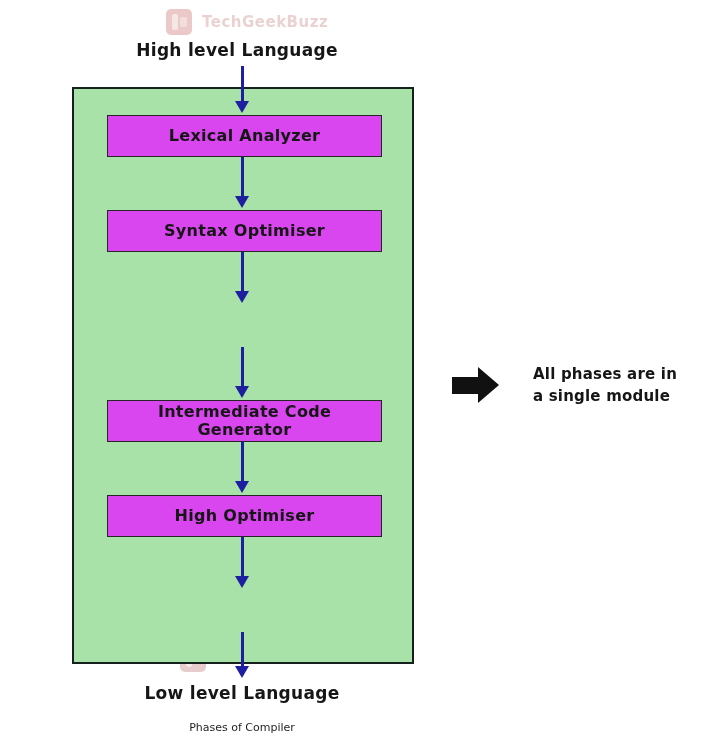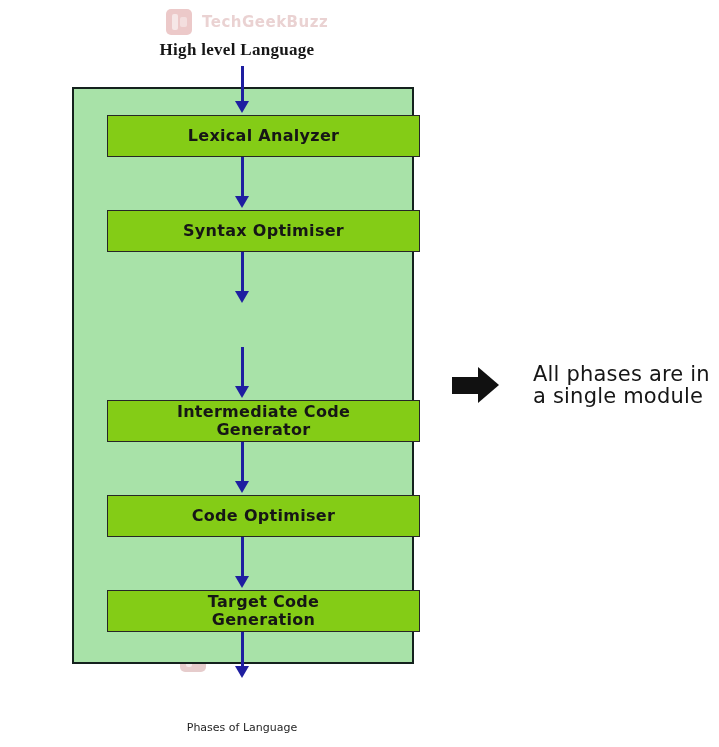--- a/index.html
+++ b/index.html
@@ -63,7 +63,6 @@
     font-weight: bold;
     letter-spacing: 0.3px;
     white-space: nowrap;
-    font-family: Liberation Serif, serif;
   }
   .caption {
     position: absolute;

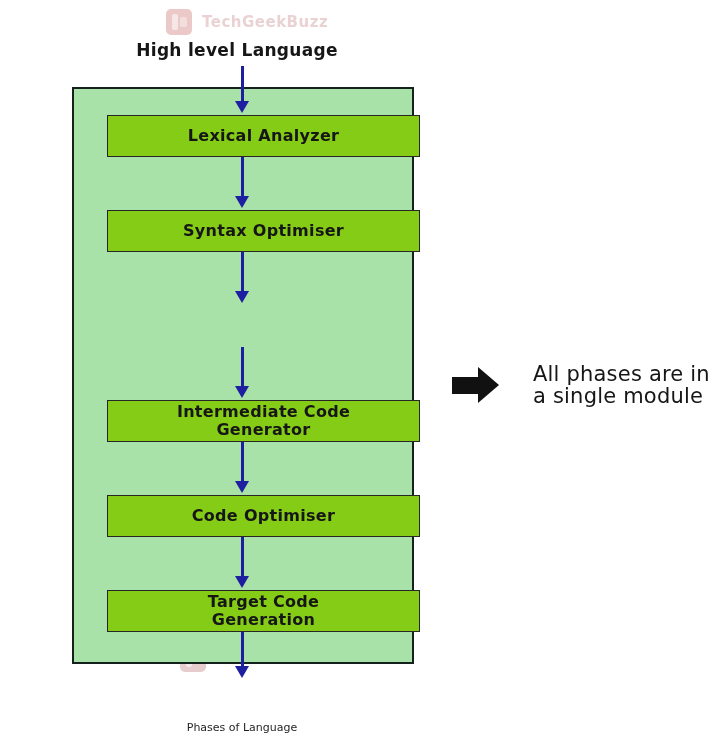--- a/index.html
+++ b/index.html
@@ -85,9 +85,9 @@
   .phase-box {
     position: absolute;
     left: 107px;
-    width: 313px;
+    width: 275px;
     height: 42px;
-    background: #84cc16;
+    background: #d946ef;
     border: 1.5px solid #262626;
     display: flex;
     align-items: center;

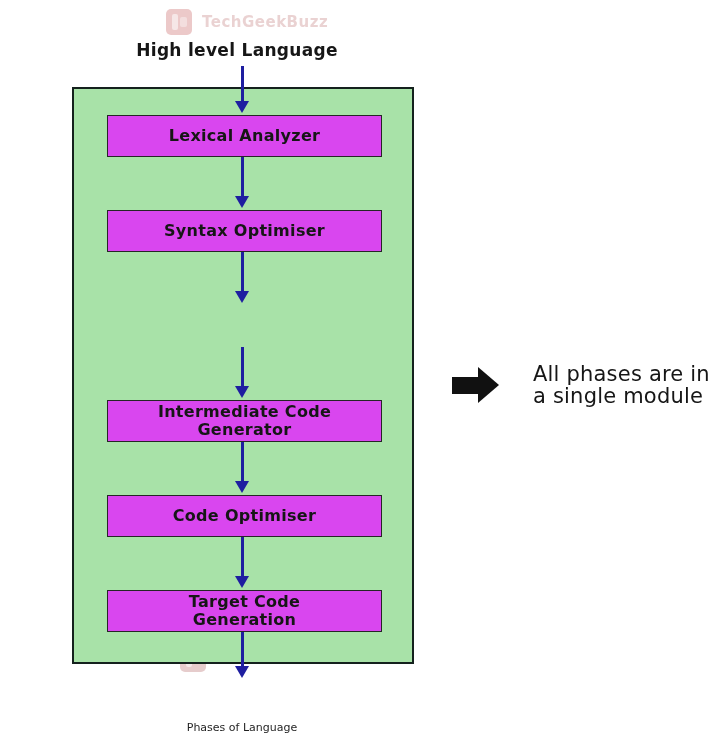--- a/index.html
+++ b/index.html
@@ -141,8 +141,8 @@
   .annotation-text {
     position: absolute;
     left: 533px; top: 363px;
-    font-size: 21px;
-    font-weight: normal;
+    font-size: 15px;
+    font-weight: bold;
     line-height: 22px;
     letter-spacing: 0.2px;
     white-space: pre-line;

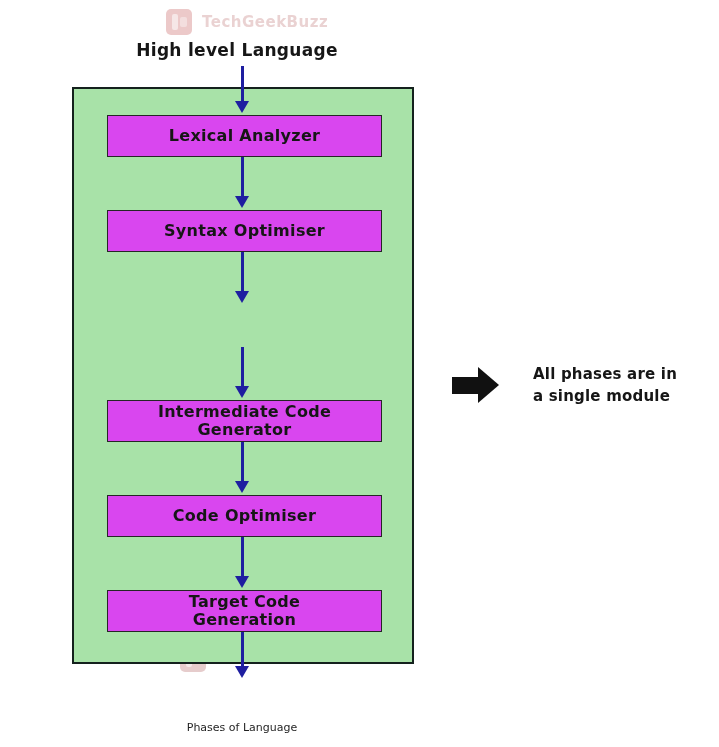--- a/index.html
+++ b/index.html
@@ -174,7 +174,7 @@
   <div class="phase-box" style="top:210px;">Syntax Optimiser</div>
   <div class="phase-box two-line" style="top:400px;">Intermediate Code
 Generator</div>
-  <div class="phase-box" style="top:495px;">Code Optimiser</div>
+  <div class="phase-box" style="top:495px;">High Optimiser</div>
   <div class="phase-box two-line" style="top:590px;">Target Code
 Generation</div>
 

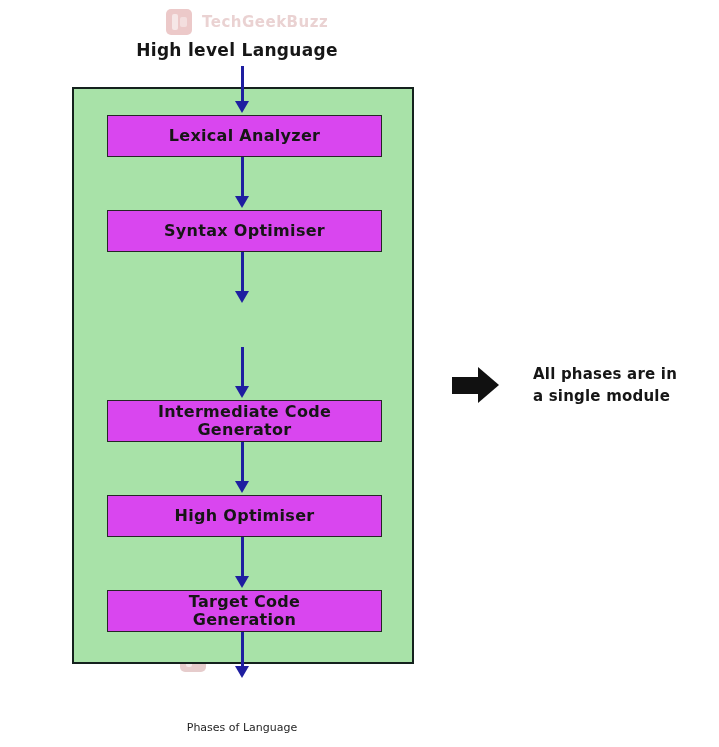--- a/index.html
+++ b/index.html
@@ -175,8 +175,6 @@
   <div class="phase-box two-line" style="top:400px;">Intermediate Code
 Generator</div>
   <div class="phase-box" style="top:495px;">High Optimiser</div>
-  <div class="phase-box two-line" style="top:590px;">Target Code
-Generation</div>
 
   <div class="varrow" style="top:66px; height:47px;">
     <div class="shaft" style="height:36px;"></div>

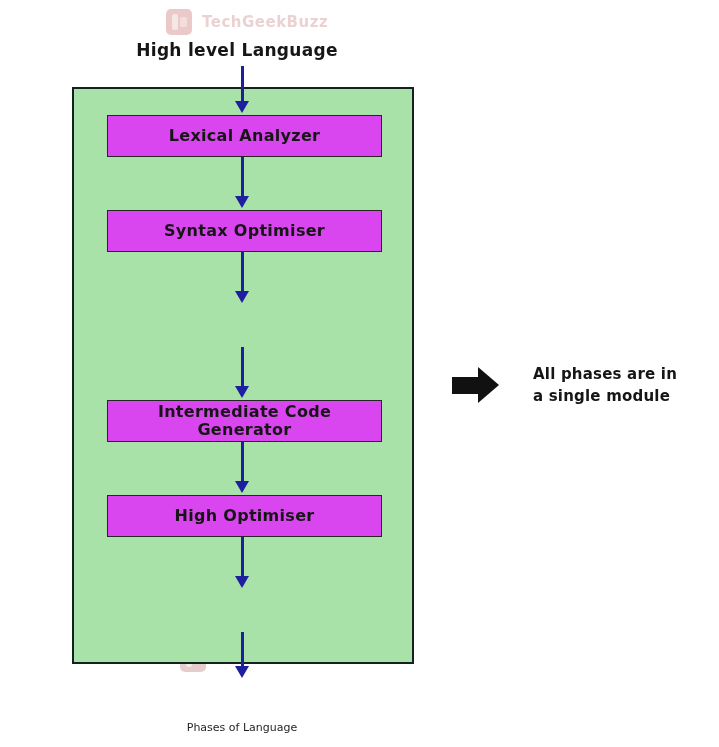--- a/index.html
+++ b/index.html
@@ -205,6 +205,7 @@
     <div class="head"></div>
   </div>
 
+  <div class="io-label" style="left:242px; top:683px;">Low level Language</div>
   <div class="caption" style="left:242px; top:721px;">Phases of Language</div>
 
   <div class="big-arrow">

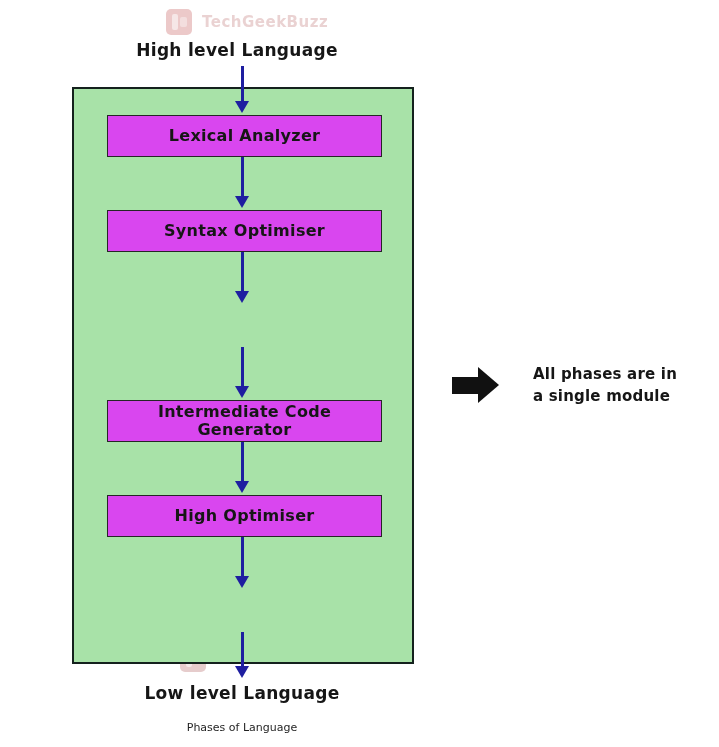--- a/index.html
+++ b/index.html
@@ -206,7 +206,7 @@
   </div>
 
   <div class="io-label" style="left:242px; top:683px;">Low level Language</div>
-  <div class="caption" style="left:242px; top:721px;">Phases of Language</div>
+  <div class="caption" style="left:242px; top:721px;">Phases of Compiler</div>
 
   <div class="big-arrow">
     <div class="bar"></div>

